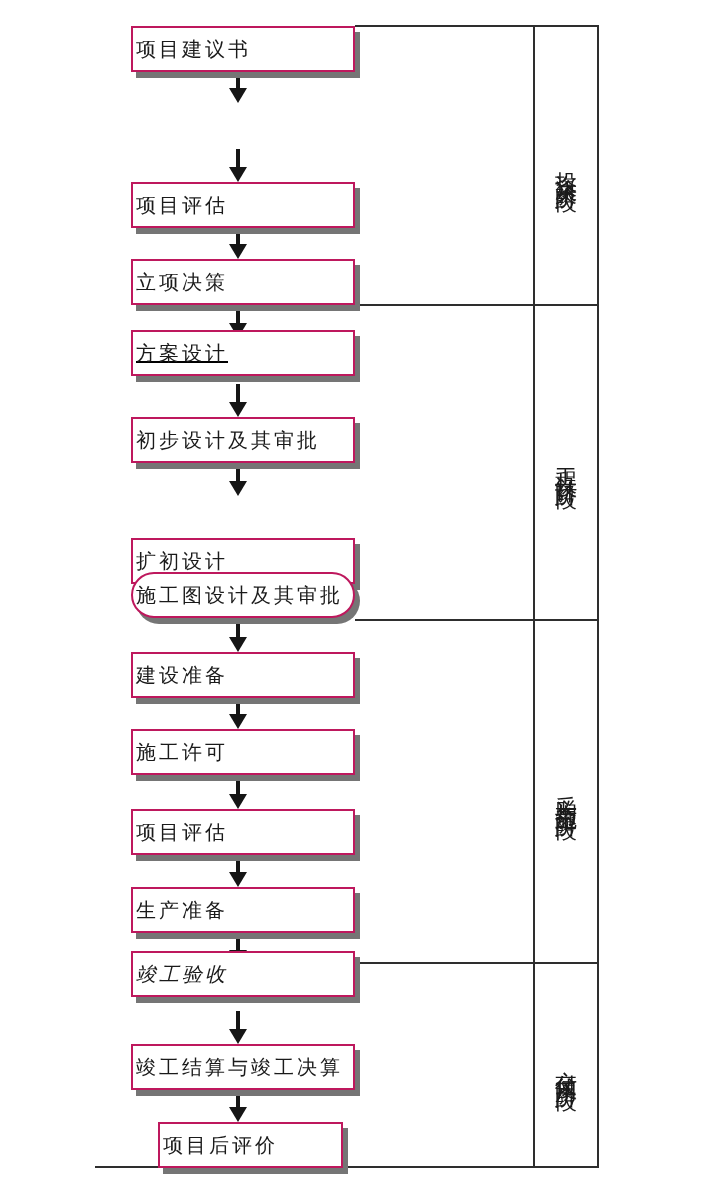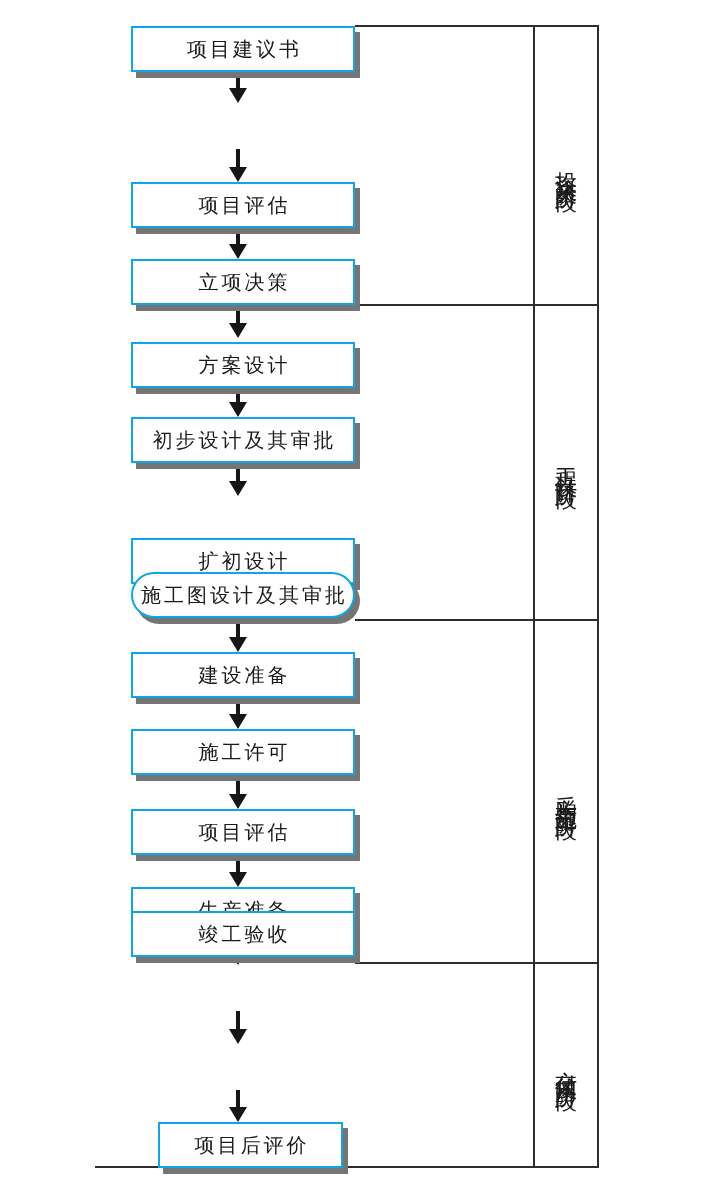--- a/index.html
+++ b/index.html
@@ -21,12 +21,11 @@
     width: 224px;
     height: 46px;
     box-sizing: border-box;
-    border: 2px solid #0ea5e9;
+    border: 2px solid #be185d;
     background: #ffffff;
     box-shadow: 5px 6px 0 #757575;
     display: flex;
     align-items: center;
-    justify-content: center;
     z-index: 3;
   }
   .flow-box .box-label {

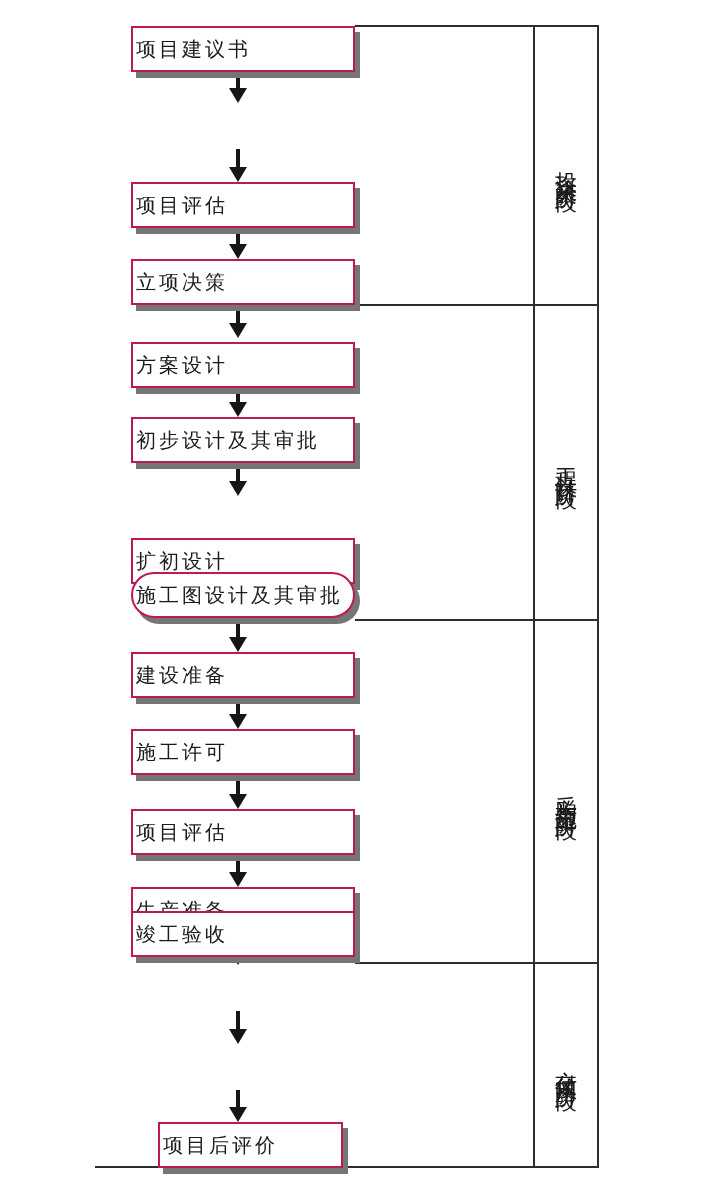--- a/index.html
+++ b/index.html
@@ -118,7 +118,7 @@
   <div class="flow-box" style="top:259px;">
     <span class="box-label">立项决策</span>
   </div>
-  <div class="flow-box" style="top:342px;">
+  <div class="flow-box" style="top:330px;text-decoration:underline;">
     <span class="box-label">方案设计</span>
   </div>
   <div class="flow-box" style="top:417px;">

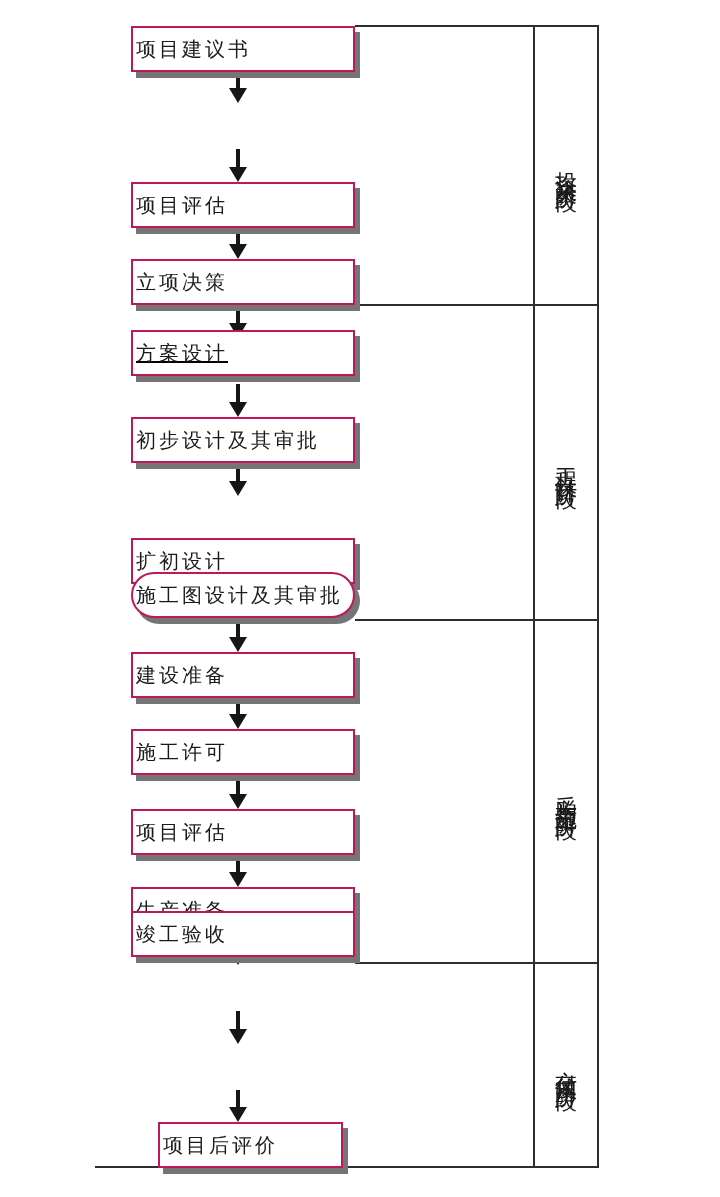--- a/index.html
+++ b/index.html
@@ -142,7 +142,7 @@
   <div class="flow-box" style="top:887px;">
     <span class="box-label">生产准备</span>
   </div>
-  <div class="flow-box" style="top:911px;">
+  <div class="flow-box" style="top:951px;font-style:italic;">
     <span class="box-label">竣工验收</span>
   </div>
   <div class="flow-box narrow" style="top:1122px;">

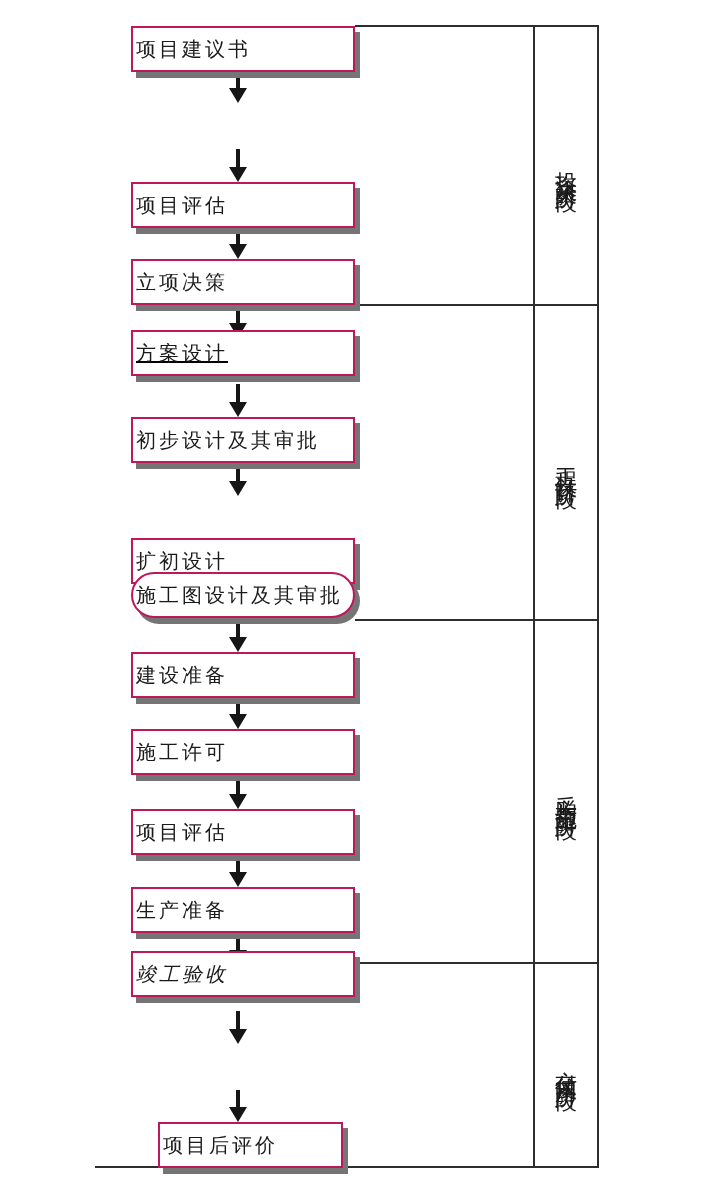--- a/index.html
+++ b/index.html
@@ -145,6 +145,9 @@
   <div class="flow-box" style="top:951px;font-style:italic;">
     <span class="box-label">竣工验收</span>
   </div>
+  <div class="flow-box" style="top:1044px;">
+    <span class="box-label">竣工结算与竣工决算</span>
+  </div>
   <div class="flow-box narrow" style="top:1122px;">
     <span class="box-label">项目后评价</span>
   </div>

